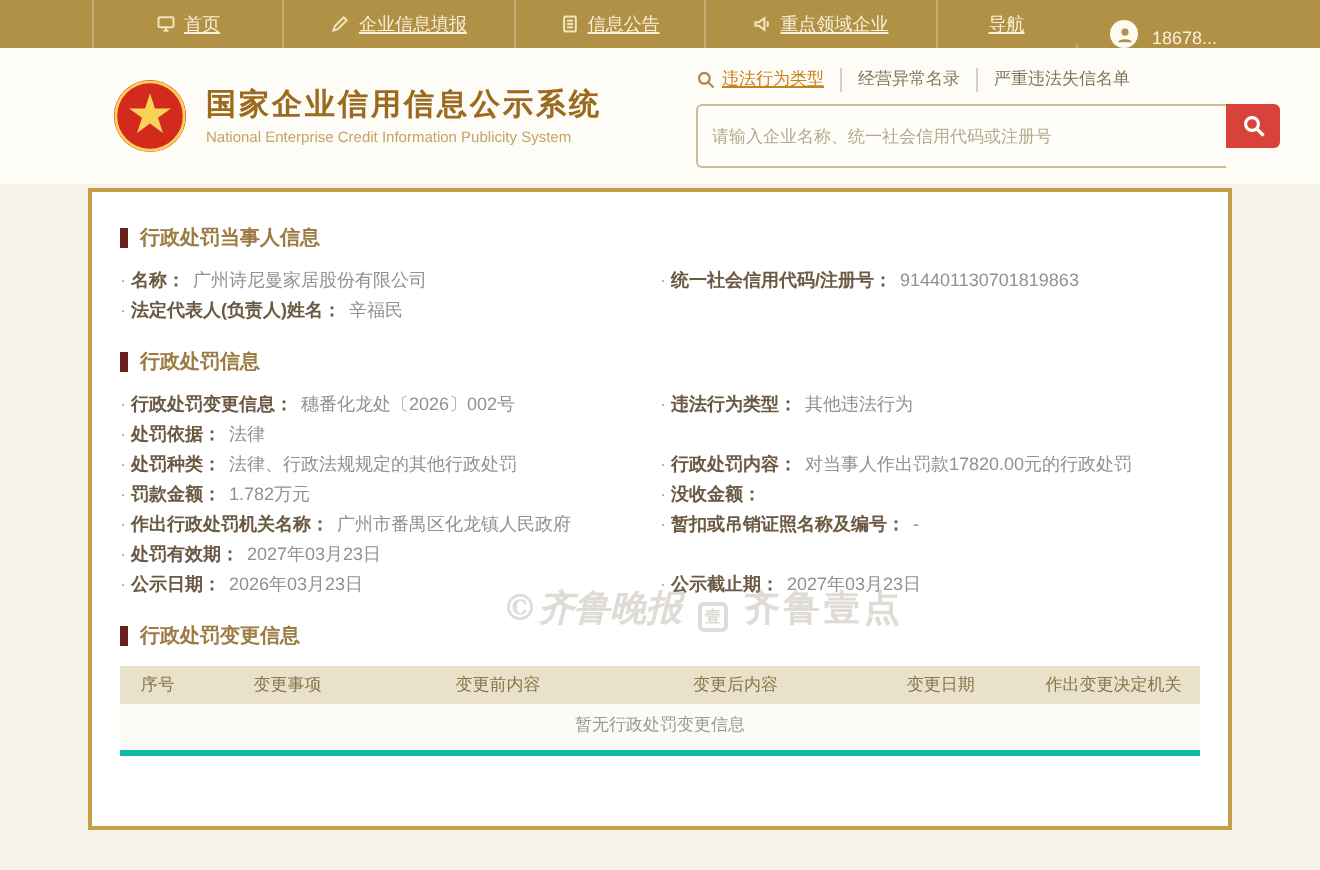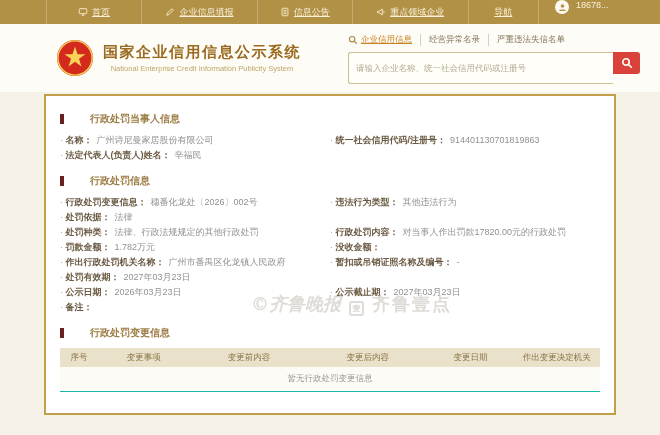--- a/index.html
+++ b/index.html
@@ -21,8 +21,9 @@
   .nav-item svg { width:10px; height:10px; stroke:#f3e5bd; fill:none; stroke-width:1.2; }
   .n1{flex:1.05;} .n2{flex:1.3;} .n3{flex:1.05;} .n4{flex:1.3;} .n5{flex:0.75;}
   .nav-user {
-    width:122px; display:flex; align-items:flex-start; gap:7px; padding-left:16px;
+    width:122px; display:flex; align-items:flex-end; gap:7px; padding-left:16px;
     border-left:1px solid rgba(255,255,255,0.25);
+    margin-top:22px;
   }
   .avatar {
     width:14px; height:14px; border-radius:50%; background:#fdfaf2;

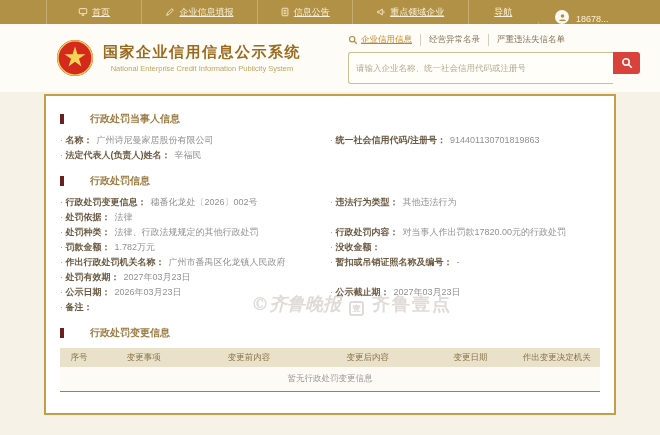--- a/index.html
+++ b/index.html
@@ -167,7 +167,7 @@
           <circle cx="5" cy="5" r="3.2"></circle>
           <line x1="7.5" y1="7.5" x2="10.5" y2="10.5"></line>
         </svg>
-      <span class="s-tab first active">企业信用信息</span>
+      <span class="s-tab first active">违法行为类型</span>
       <span class="s-tab">经营异常名录</span>
       <span class="s-tab">严重违法失信名单</span>
     </div>

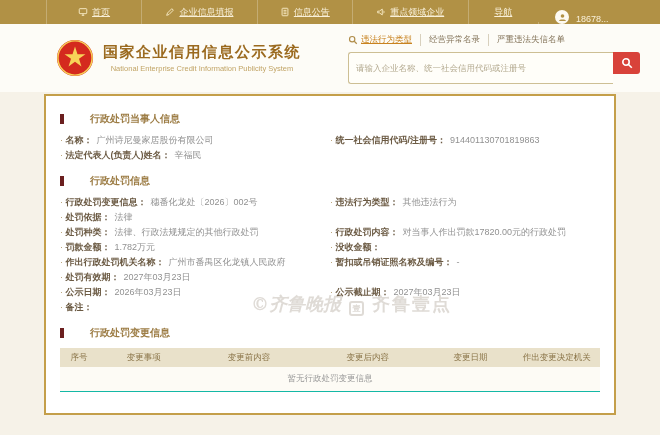--- a/index.html
+++ b/index.html
@@ -38,7 +38,7 @@
   .emblem { width:38px; height:38px; flex:0 0 auto; }
   .title-block { margin-left:9px; }
   .site-title { font-size:15px; font-weight:bold; color:#9b6a1f; letter-spacing:1.5px; }
-  .site-subtitle { font-size:7.5px; color:#c2a567; margin-top:2px;text-align:center; }
+  .site-subtitle { font-size:7.5px; color:#c2a567; margin-top:2px; }
   .search-block { margin-left:auto; width:292px; }
   .tab-row { display:flex; align-items:center; font-size:8.5px; height:15px; }
   .tab-row .magicon { width:10px; height:10px; margin-right:3px; stroke:#b08d4a; fill:none; stroke-width:1.4; }

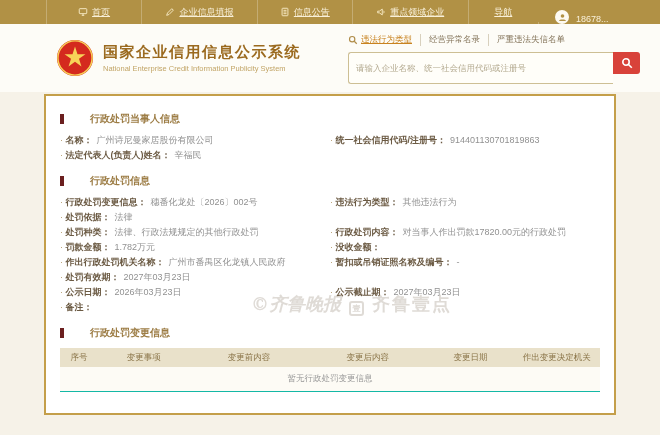--- a/index.html
+++ b/index.html
@@ -65,7 +65,7 @@
   }
   .section-title {
     display:flex; align-items:center; font-size:10px; font-weight:bold;
-    color:#9c7c44; margin:6px 0 8px 0;gap:20px;
+    color:#9c7c44; margin:6px 0 8px 0;
   }
   .section-title .bullet { width:4px; height:10px; background:#6b1f1f; margin-right:6px; }
   .frow { display:flex; }

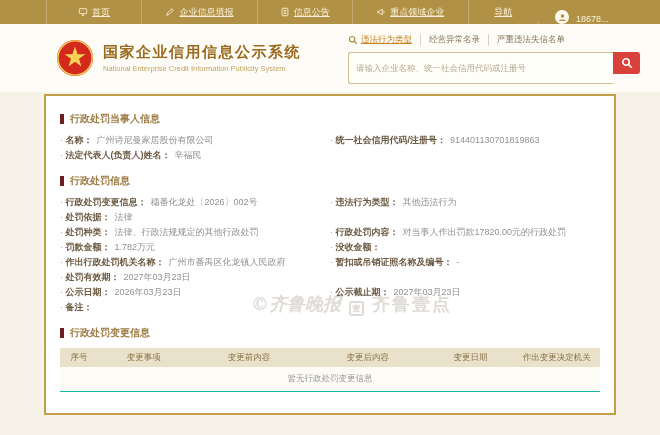--- a/index.html
+++ b/index.html
@@ -230,9 +230,6 @@
     <div class="frow">
       <p class="fcell"><span class="lbl">公示日期：</span><span class="val">2026年03月23日</span></p>
       <p class="fcell"><span class="lbl">公示截止期：</span><span class="val">2027年03月23日</span></p>
-    </div>
-    <div class="frow">
-      <p class="fcell"><span class="lbl">备注：</span><span class="val"></span></p>
     </div>
   </div>
 

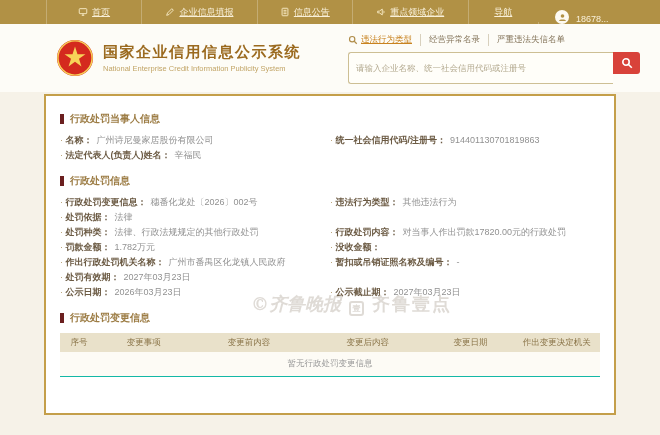--- a/index.html
+++ b/index.html
@@ -92,7 +92,7 @@
   }
   tbody td {
     height:24px; text-align:center; color:#999; background:#fdfbf5;
-    border-bottom:1px solid #14b8a6;
+    border-bottom:3px solid #14b8a6;
   }
 </style>
 </head>

